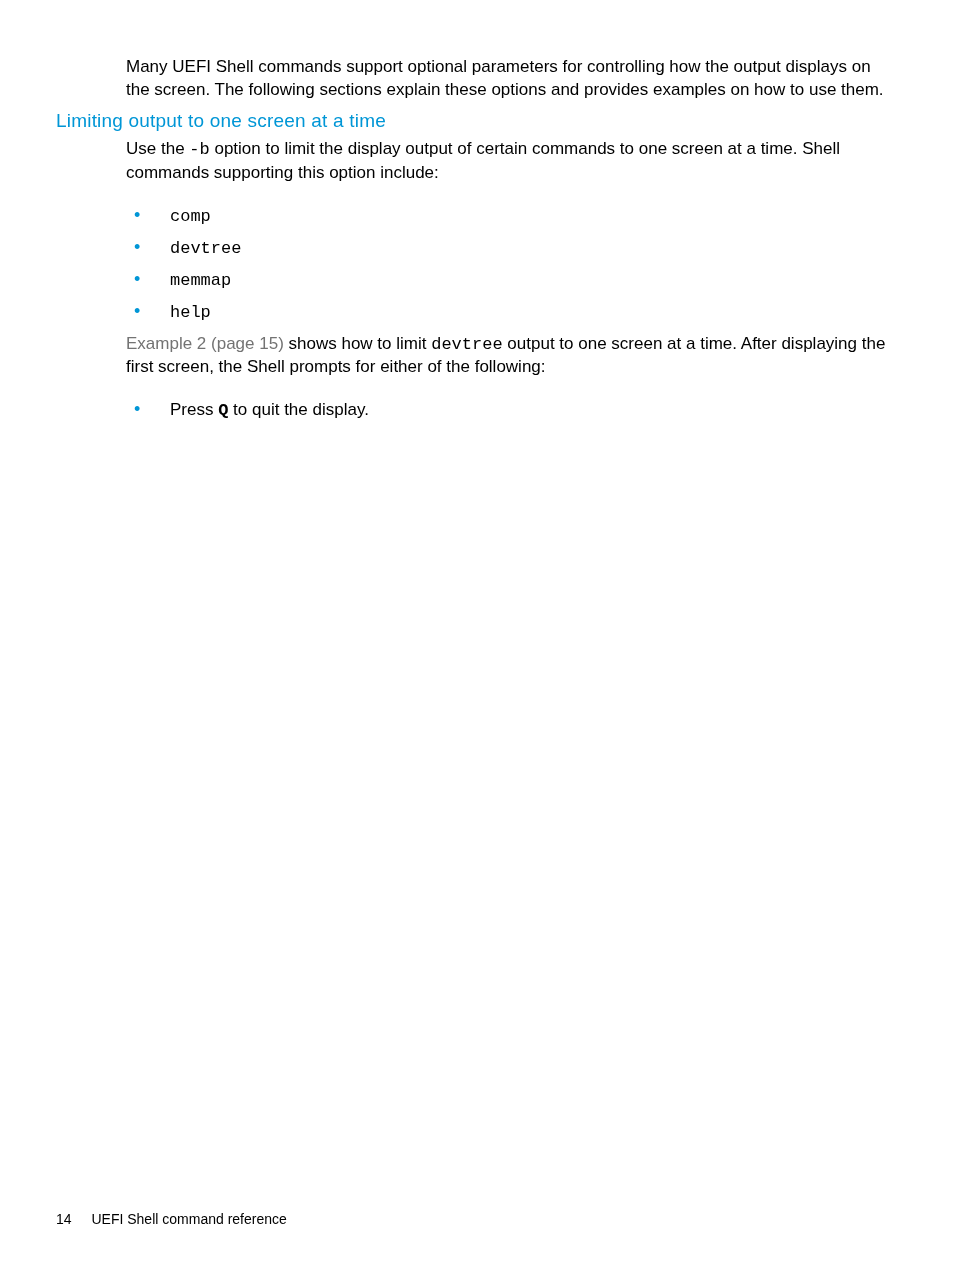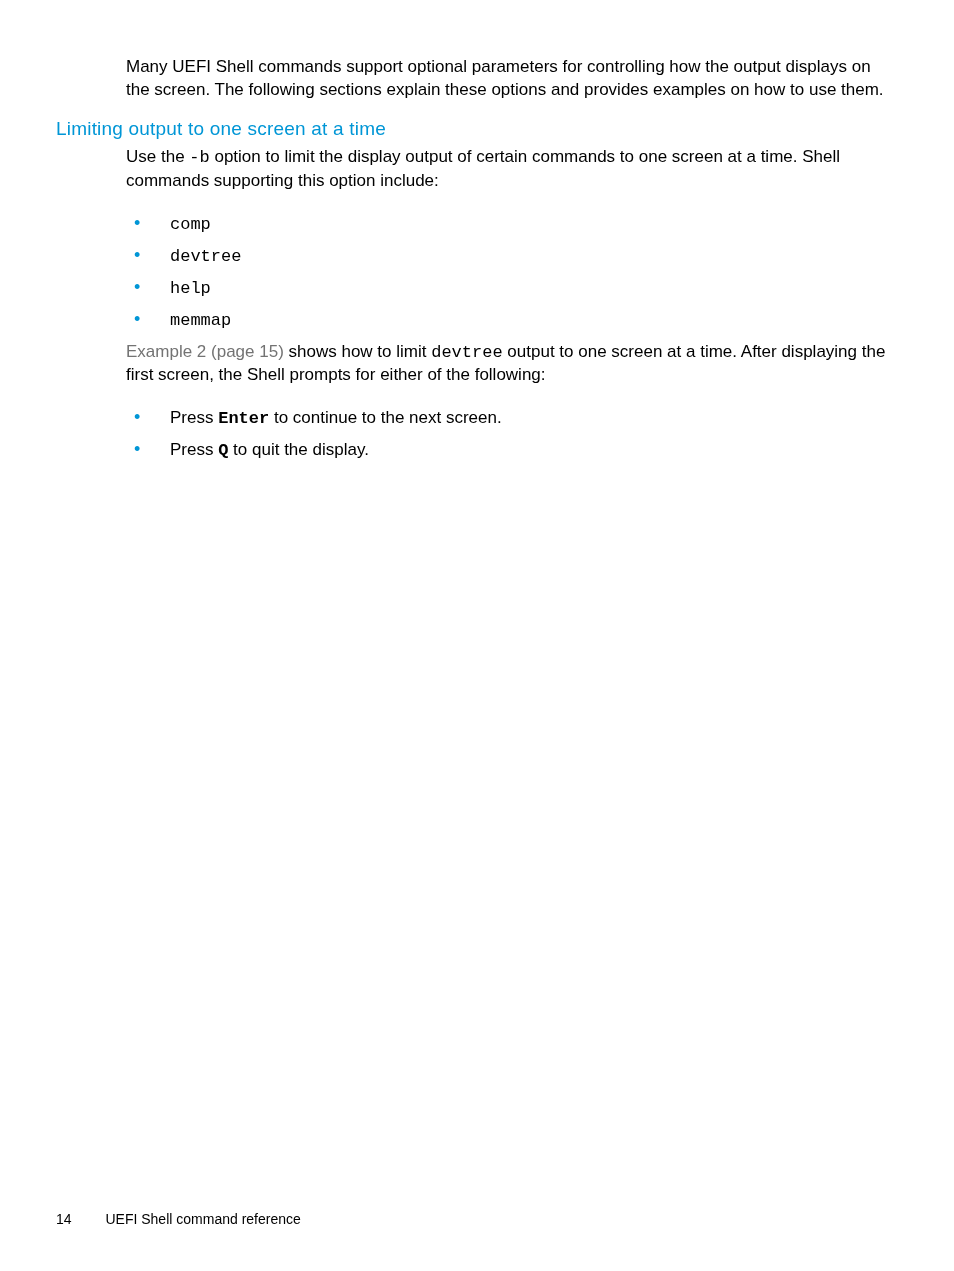--- a/index.html
+++ b/index.html
@@ -23,7 +23,7 @@
     color: #0096d6;
     font-weight: 400;
     font-size: 19px;
-    margin-top: 16px;
+    margin-top: 8px;
     margin-bottom: 6px;
     letter-spacing: 0.2px;
   }

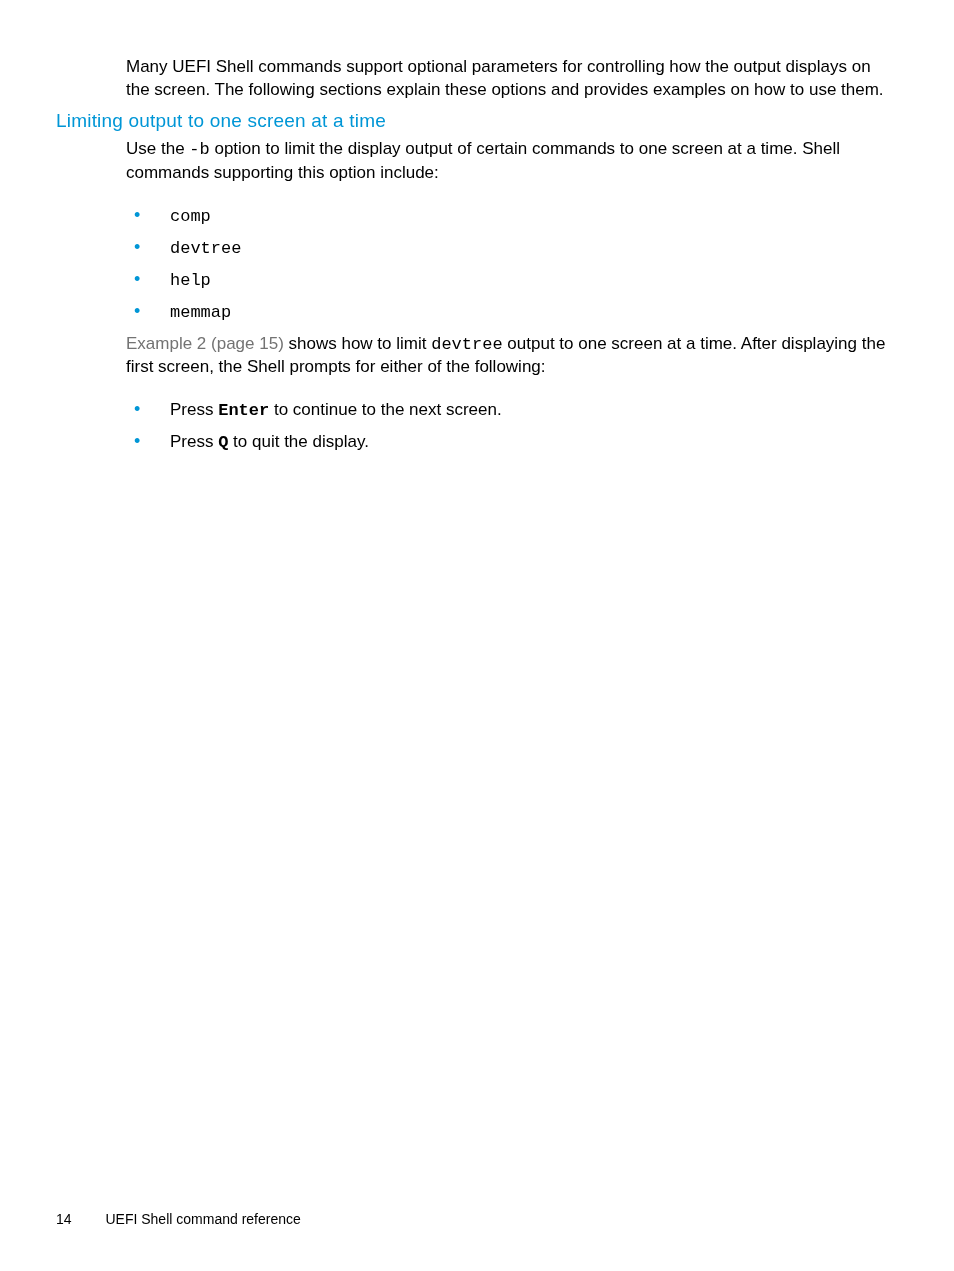--- a/index.html
+++ b/index.html
@@ -87,8 +87,8 @@
   <ul class="bullets">
     <li><span class="mono">comp</span></li>
     <li><span class="mono">devtree</span></li>
+    <li><span class="mono">memmap</span></li>
     <li><span class="mono">help</span></li>
-    <li><span class="mono">memmap</span></li>
   </ul>
 
   <p class="body-block">

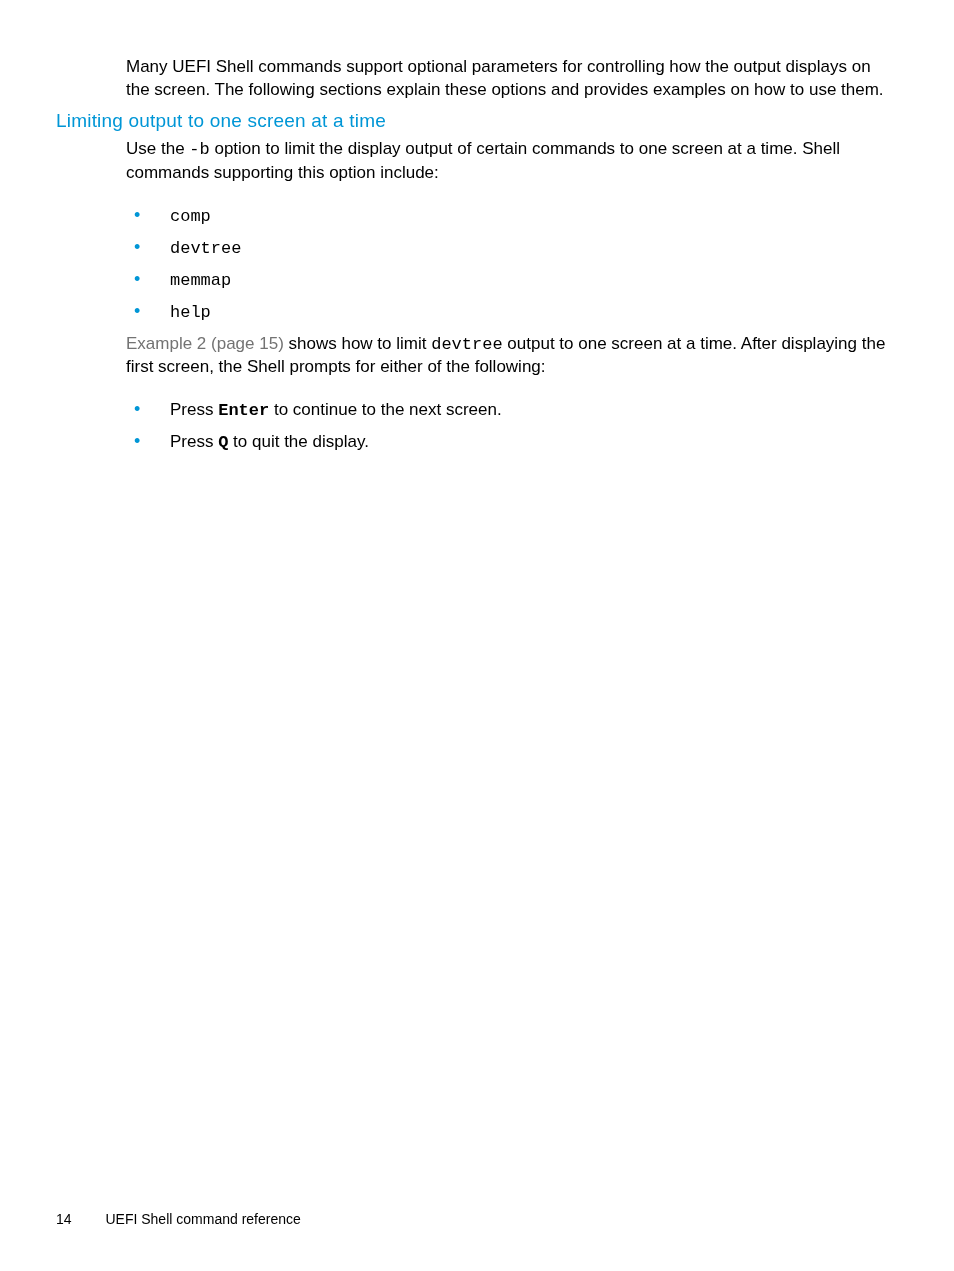--- a/index.html
+++ b/index.html
@@ -97,9 +97,6 @@
 
   <ul class="bullets">
     <li>
-      <span>Press </span><span class="bold-mono">Enter</span><span> to continue to the next screen.</span>
-    </li>
-    <li>
       <span>Press </span><span class="bold-mono">Q</span><span> to quit the display.</span>
     </li>
   </ul>

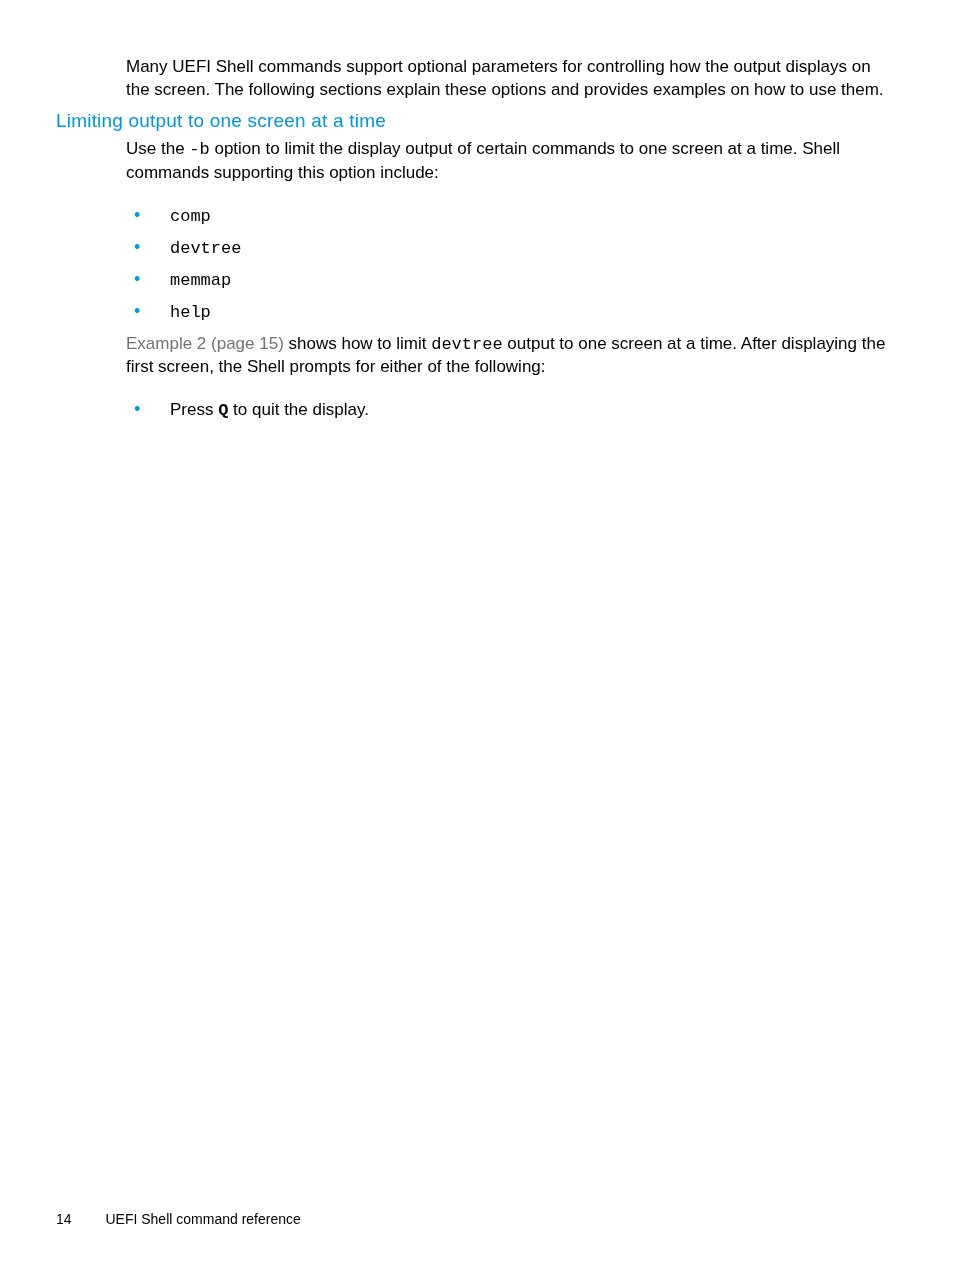--- a/index.html
+++ b/index.html
@@ -68,7 +68,7 @@
     font-size: 14px;
     color: #000;
   }
-  .footer .pnum { display: inline-block; margin-right: 30px; }
+  .footer .pnum { display: inline-block; margin-right: 16px; }
 </style>
 </head>
 <body>

